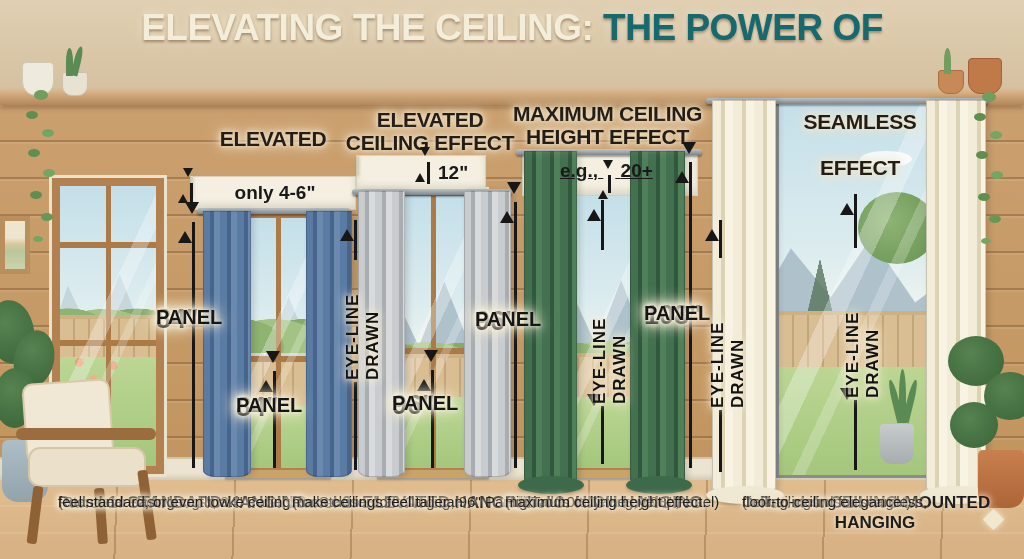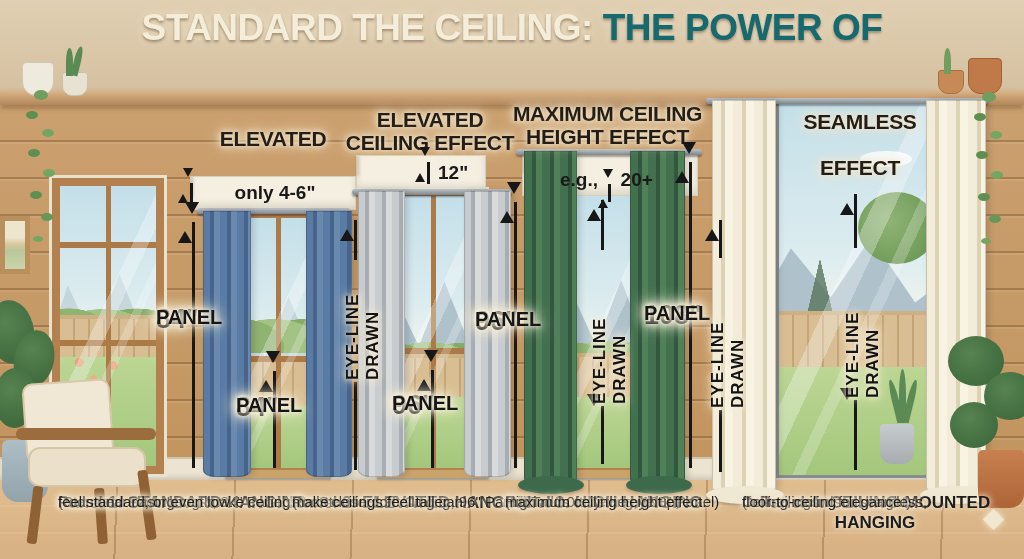--- a/index.html
+++ b/index.html
@@ -132,7 +132,7 @@
   <div class="floor"></div>
 
   <div class="title" style="z-index:10;">
-    <span class="lt" style="position:static">STANDARD THE CEILING:</span>
+    <span class="lt" style="position:static">ELEVATING THE CEILING:</span>
     <span class="tl" style="position:static">THE POWER OF</span><br>
   </div>
 

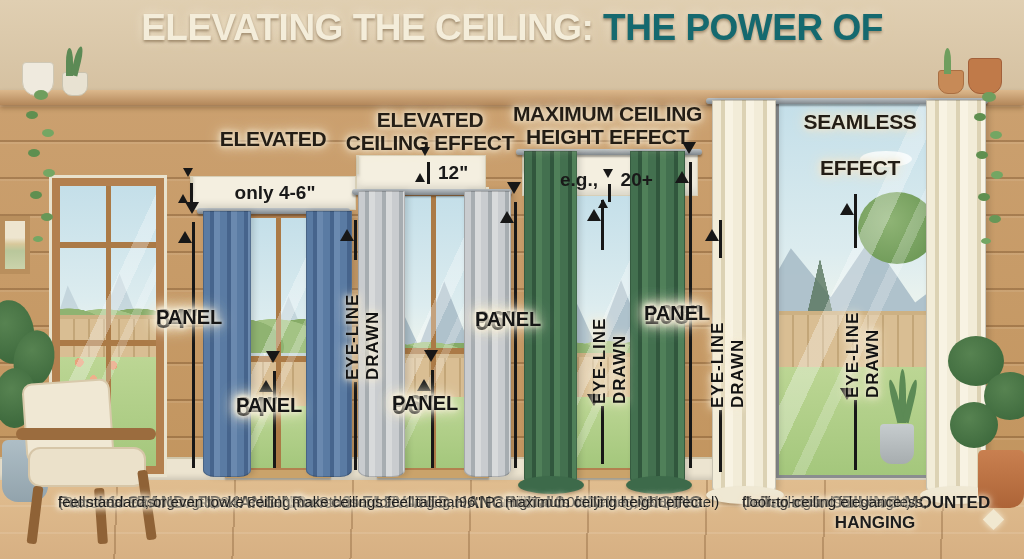--- a/index.html
+++ b/index.html
@@ -269,7 +269,7 @@
   </div>
 
   <div class="cornice" style="left:522px;top:152px;width:176px;height:44px;"></div>
-  <div class="meas" style="left:560px;top:169px;z-index:9;">
+  <div class="meas" style="left:560px;top:160px;z-index:9;text-decoration:underline;">
     <span style="position:static">e.g.,</span>
     <span class="va at ab sm" style="position:relative;display:inline-block;width:12px;height:30px;vertical-align:-9px;"><i class="ln"></i></span>
     <span style="position:static">20+</span>

